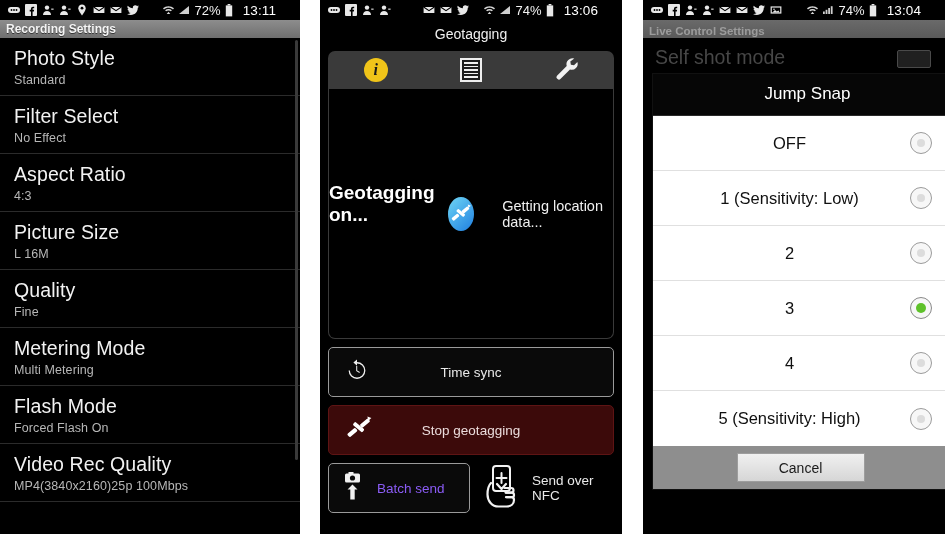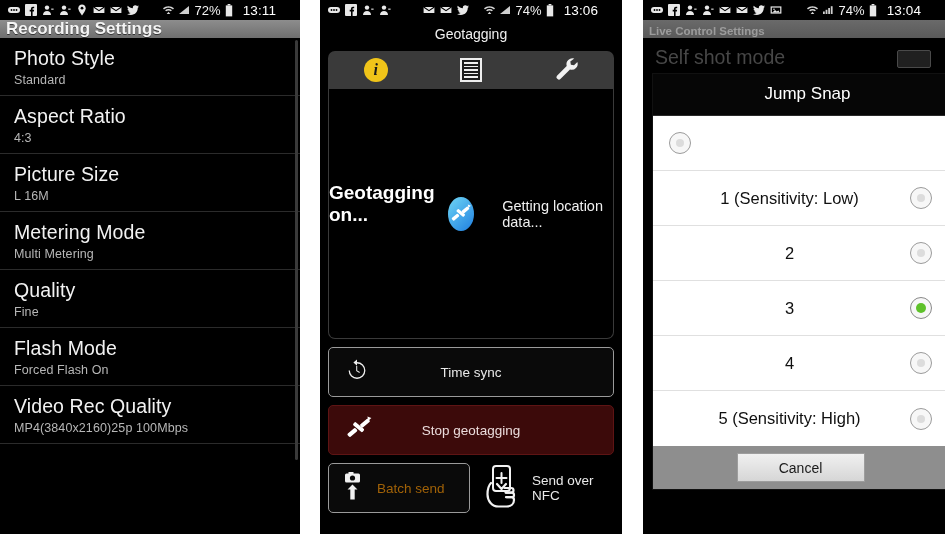--- a/index.html
+++ b/index.html
@@ -35,7 +35,7 @@
   
   .title-bar {
     height:18px; background:linear-gradient(#8d8d8d,#6f6f6f);
-    color:#f4f4f4; font-size:17px; font-weight:bold;
+    color:#f4f4f4; font-size:12px; font-weight:bold;
     display:flex; align-items:center; padding-left:6px;
     text-shadow:0 1px 0 rgba(0,0,0,.55);
   }

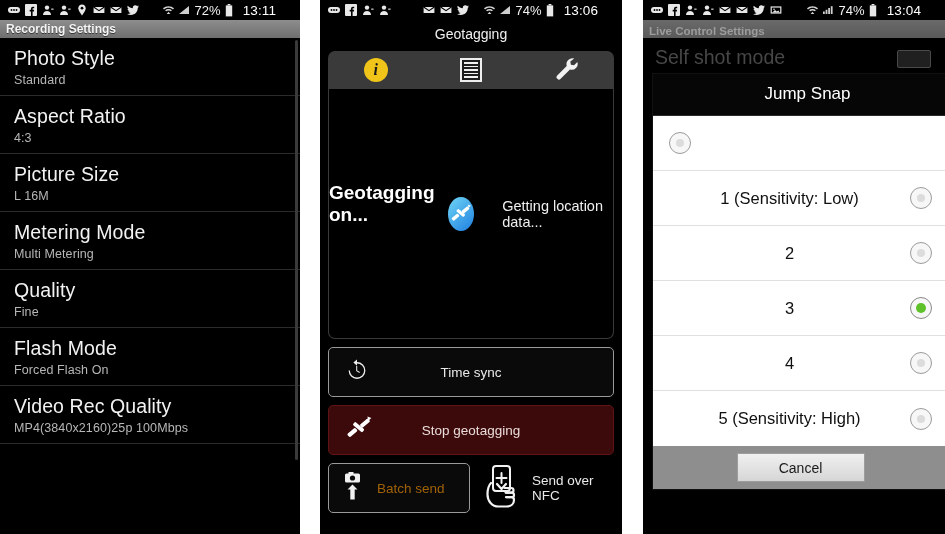--- a/index.html
+++ b/index.html
@@ -239,6 +239,10 @@
       <div class="row1">
         <div class="t">Photo Style</div>
         <div class="s">Standard</div>
+      </div>
+      <div class="row1">
+        <div class="t">Filter Select</div>
+        <div class="s">No Effect</div>
       </div>
       <div class="row1">
         <div class="t">Aspect Ratio</div>

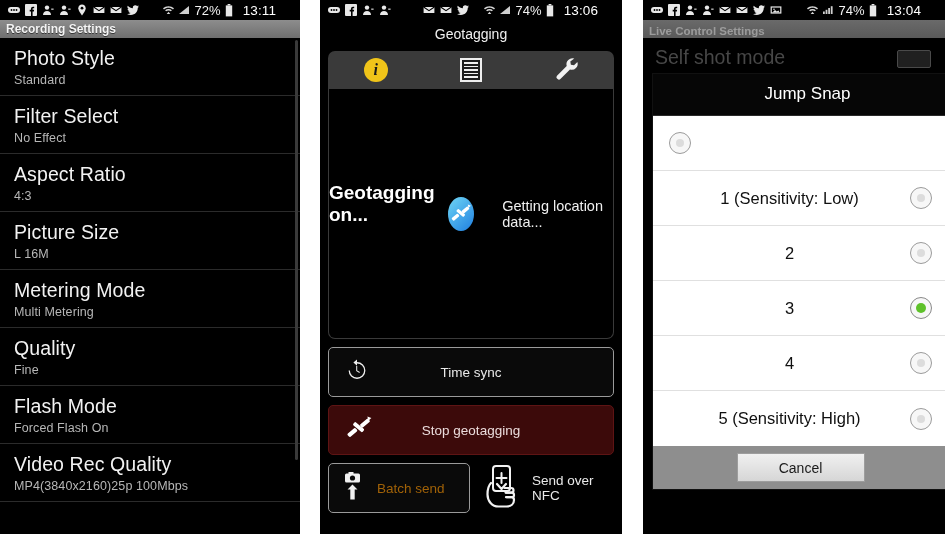--- a/index.html
+++ b/index.html
@@ -545,6 +545,7 @@
       <div class="dlg-list">
 
         <div class="dlg-item">
+          <span class="ilbl">OFF</span>
           <span class="radio">
               <i></i>
             </span>

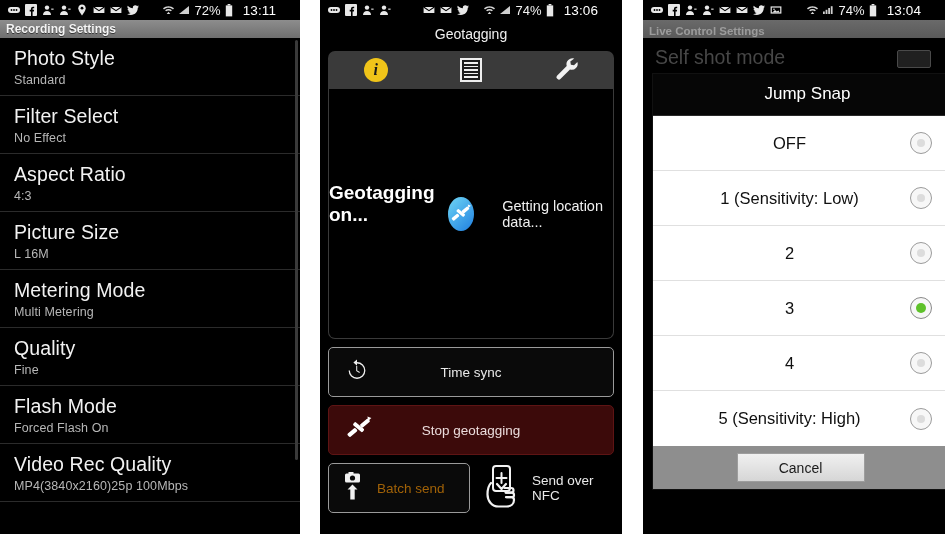--- a/index.html
+++ b/index.html
@@ -253,12 +253,12 @@
         <div class="s">L 16M</div>
       </div>
       <div class="row1">
+        <div class="t">Quality</div>
+        <div class="s">Fine</div>
+      </div>
+      <div class="row1">
         <div class="t">Metering Mode</div>
         <div class="s">Multi Metering</div>
-      </div>
-      <div class="row1">
-        <div class="t">Quality</div>
-        <div class="s">Fine</div>
       </div>
       <div class="row1">
         <div class="t">Flash Mode</div>

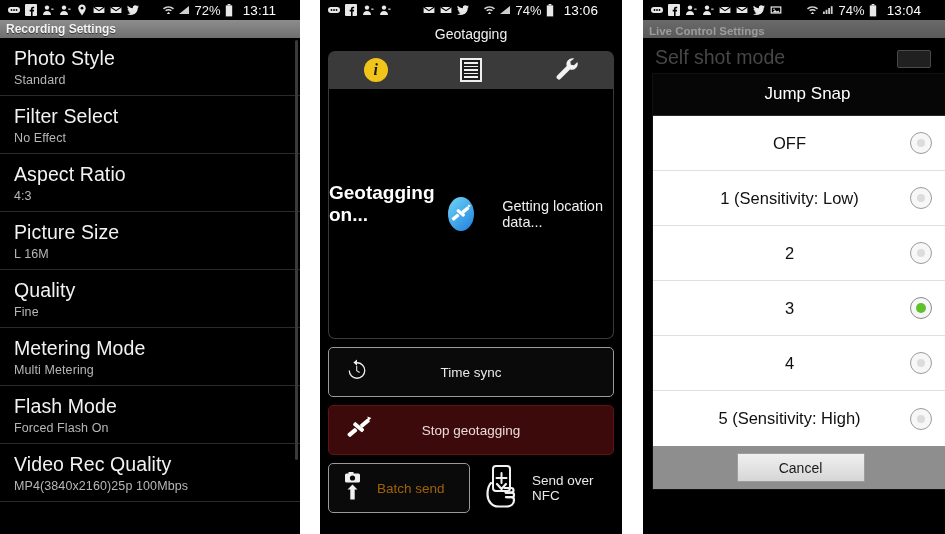--- a/index.html
+++ b/index.html
@@ -96,7 +96,7 @@
   .btn-batch {
     flex:0 0 142px; height:50px; border-radius:5px; background:#0a0a0a;
     border:1px solid #9a9a9a; display:flex; align-items:center; padding-left:12px; gap:12px;
-    color:#a16207; font-size:13.5px;
+    color:#8b5cf6; font-size:13.5px;
   }
   .nfc-wrap { display:flex; align-items:center; gap:8px; color:#e9e9e9; font-size:13.5px; }
 

